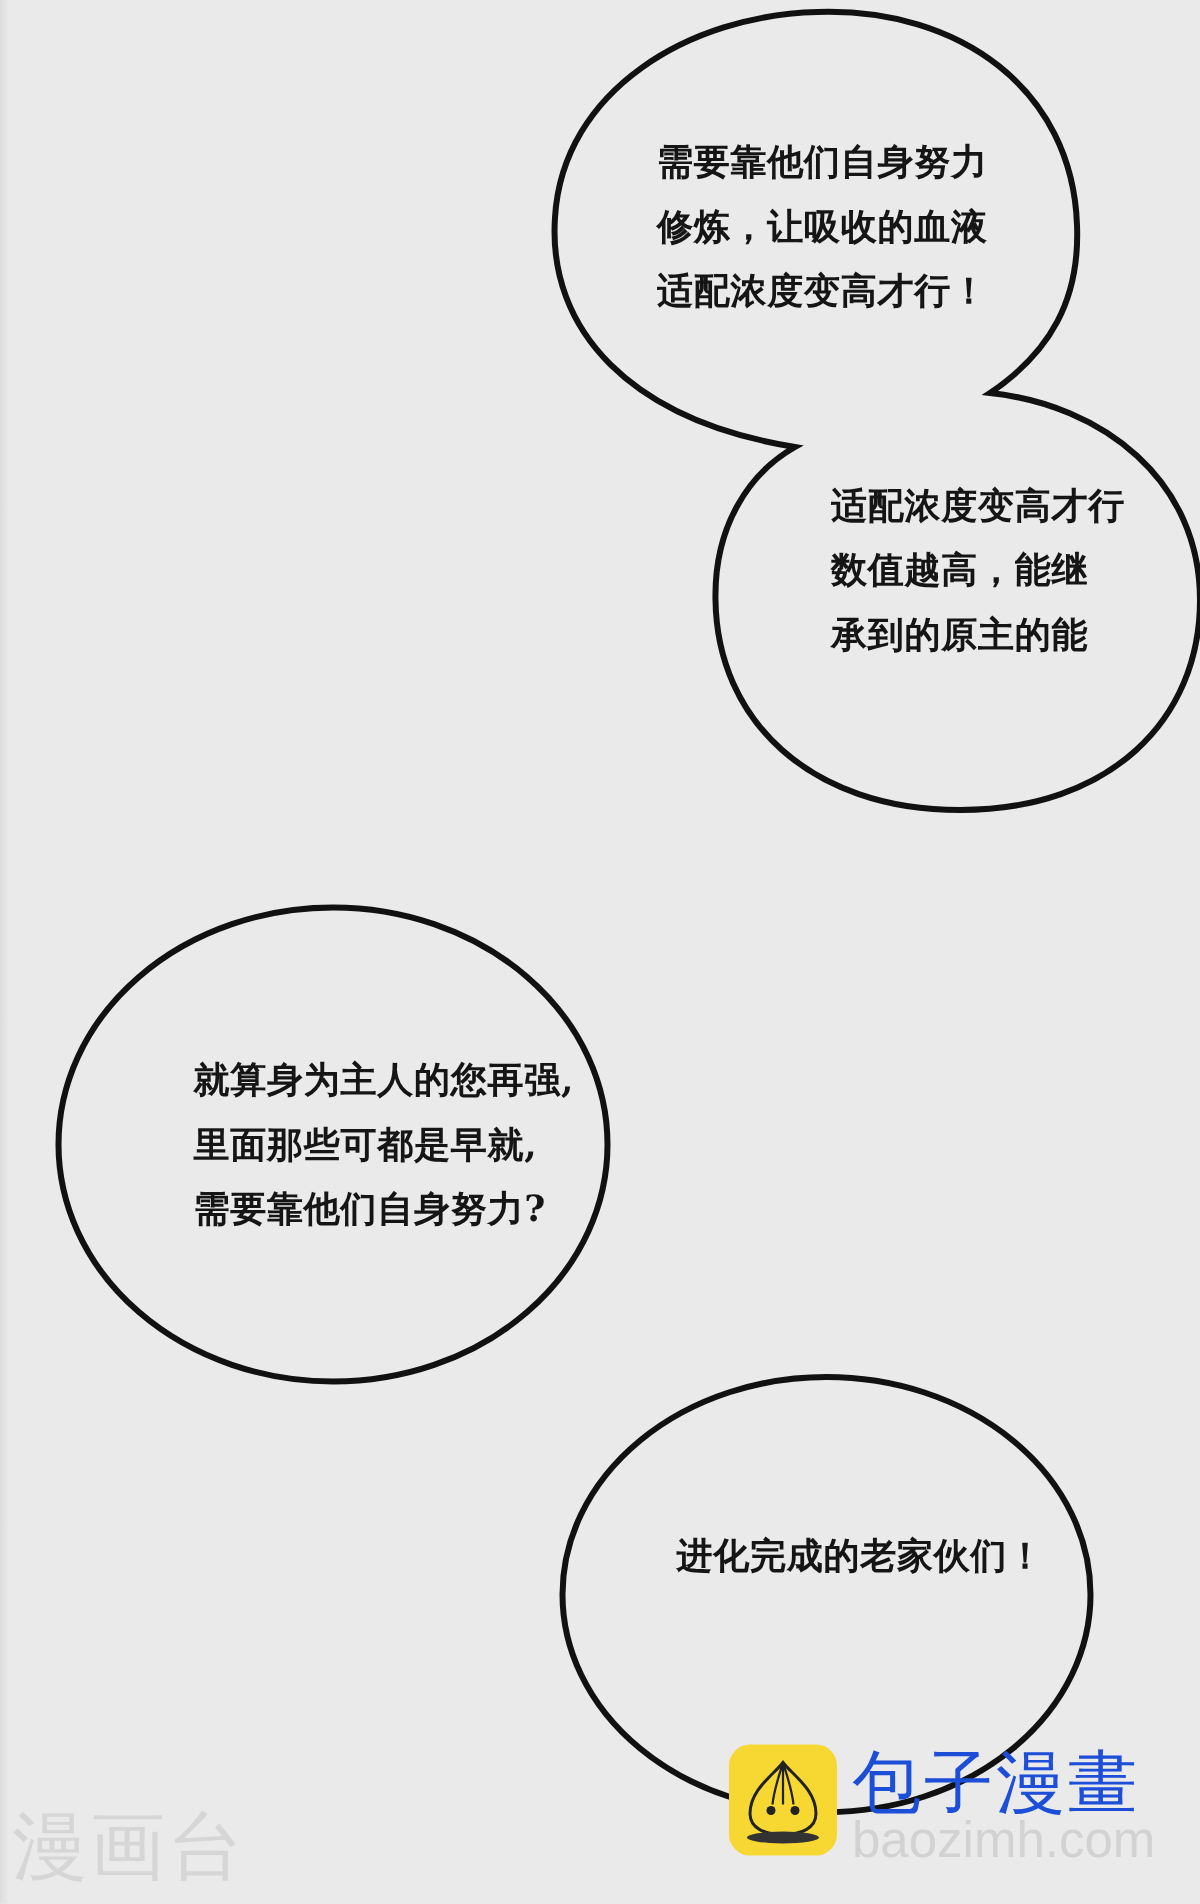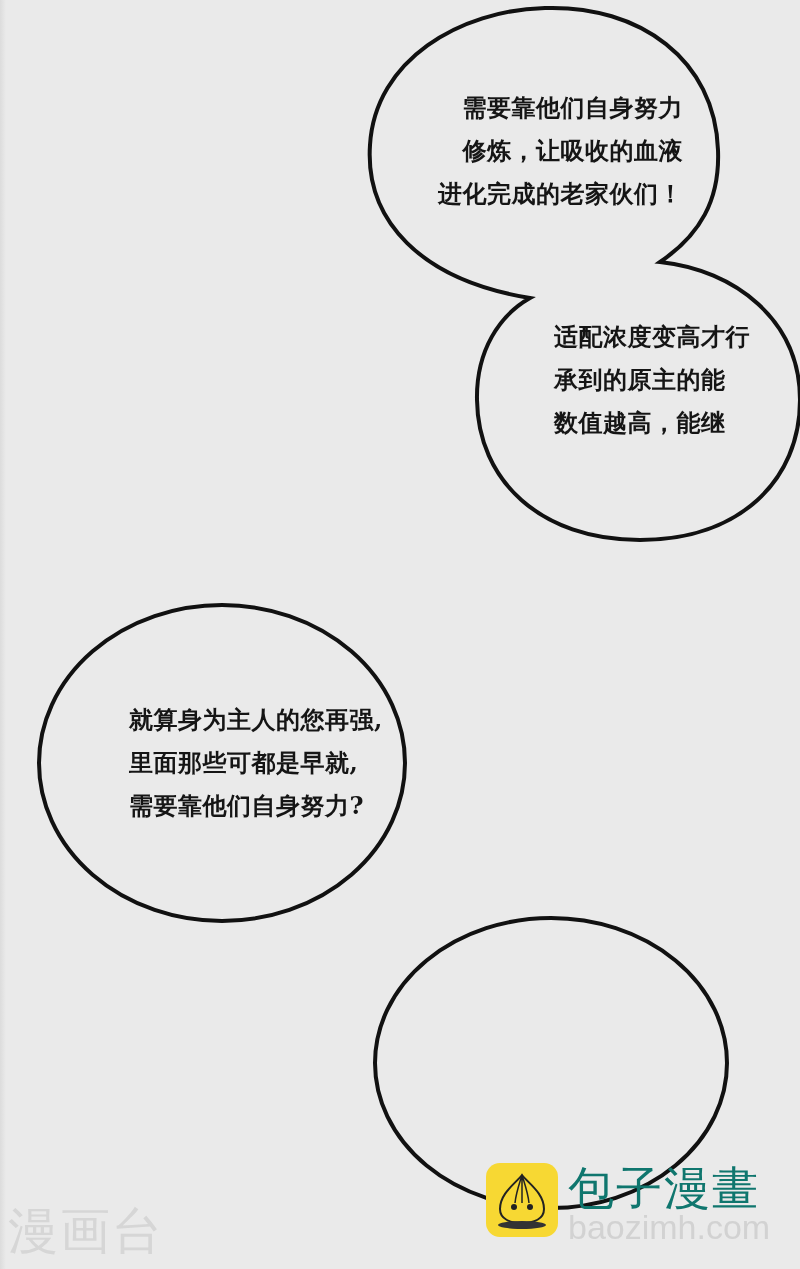--- a/index.html
+++ b/index.html
@@ -37,7 +37,7 @@
     <ellipse cx="551" cy="1063" rx="176" ry="145" fill="#eaeaea" stroke="#111" stroke-width="4"></ellipse>
   </svg>
 
-  <div class="bubble-text" style="left:438px; top:86px;text-align:right;">
+  <div class="bubble-text" style="left:438px; top:86px;">
     <div>需要靠他们自身努力</div>
     <div>修炼，让吸收的血液</div>
     <div>进化完成的老家伙们！</div>

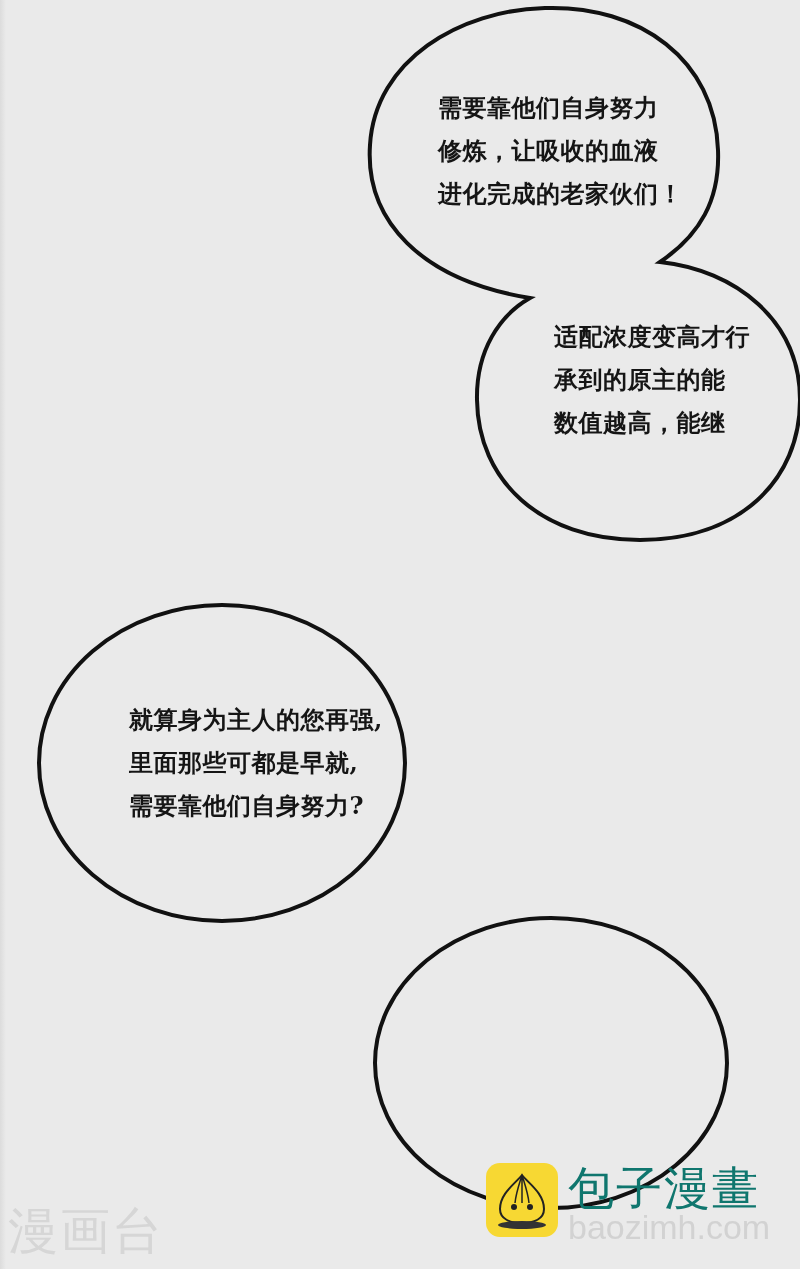--- a/index.html
+++ b/index.html
@@ -40,7 +40,7 @@
   <div class="bubble-text" style="left:438px; top:86px;">
     <div>需要靠他们自身努力</div>
     <div>修炼，让吸收的血液</div>
-    <div>进化完成的老家伙们！</div>
+    <div>适配浓度变高才行！</div>
   </div>
 
   <div class="bubble-text" style="left:554px; top:315px;">

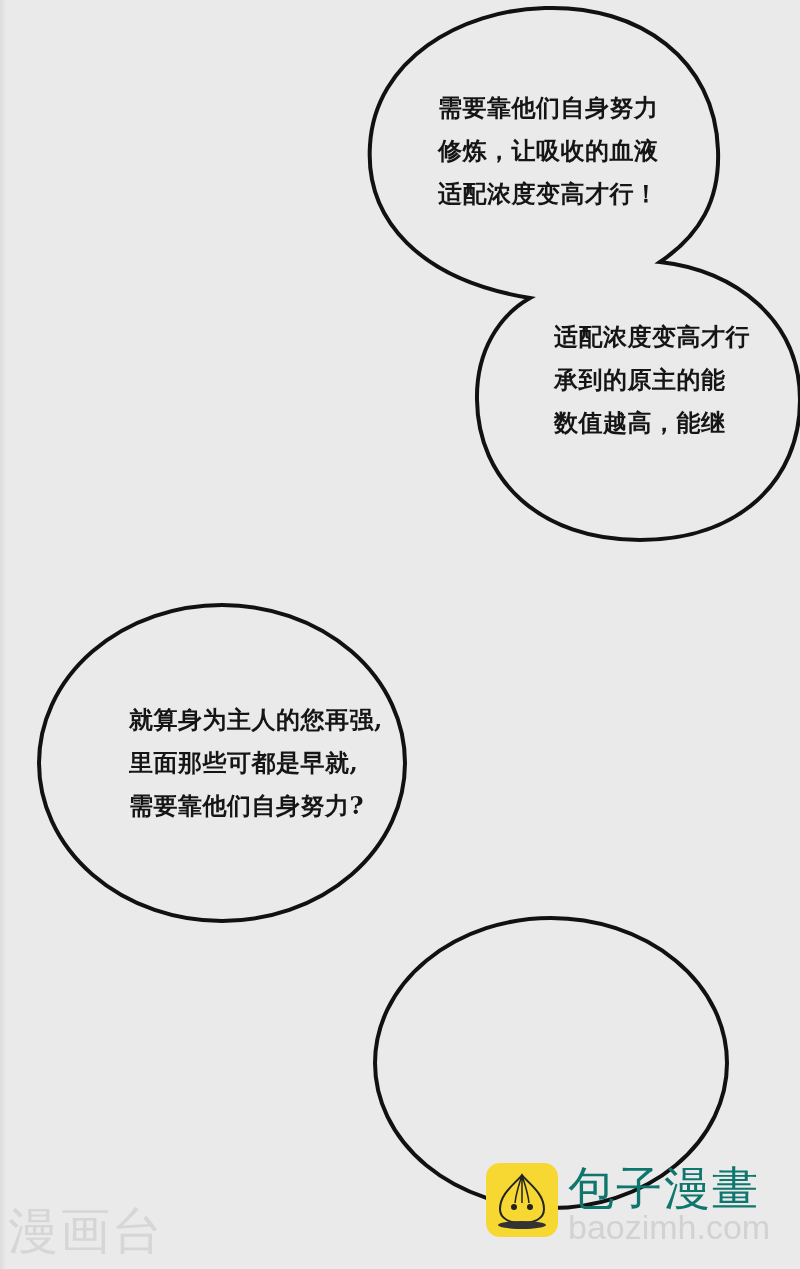--- a/index.html
+++ b/index.html
@@ -45,8 +45,8 @@
 
   <div class="bubble-text" style="left:554px; top:315px;">
     <div>适配浓度变高才行</div>
+    <div>数值越高，能继</div>
     <div>承到的原主的能</div>
-    <div>数值越高，能继</div>
   </div>
 
   <div class="bubble-text" style="left:101px; top:698px;margin-left:28px;">

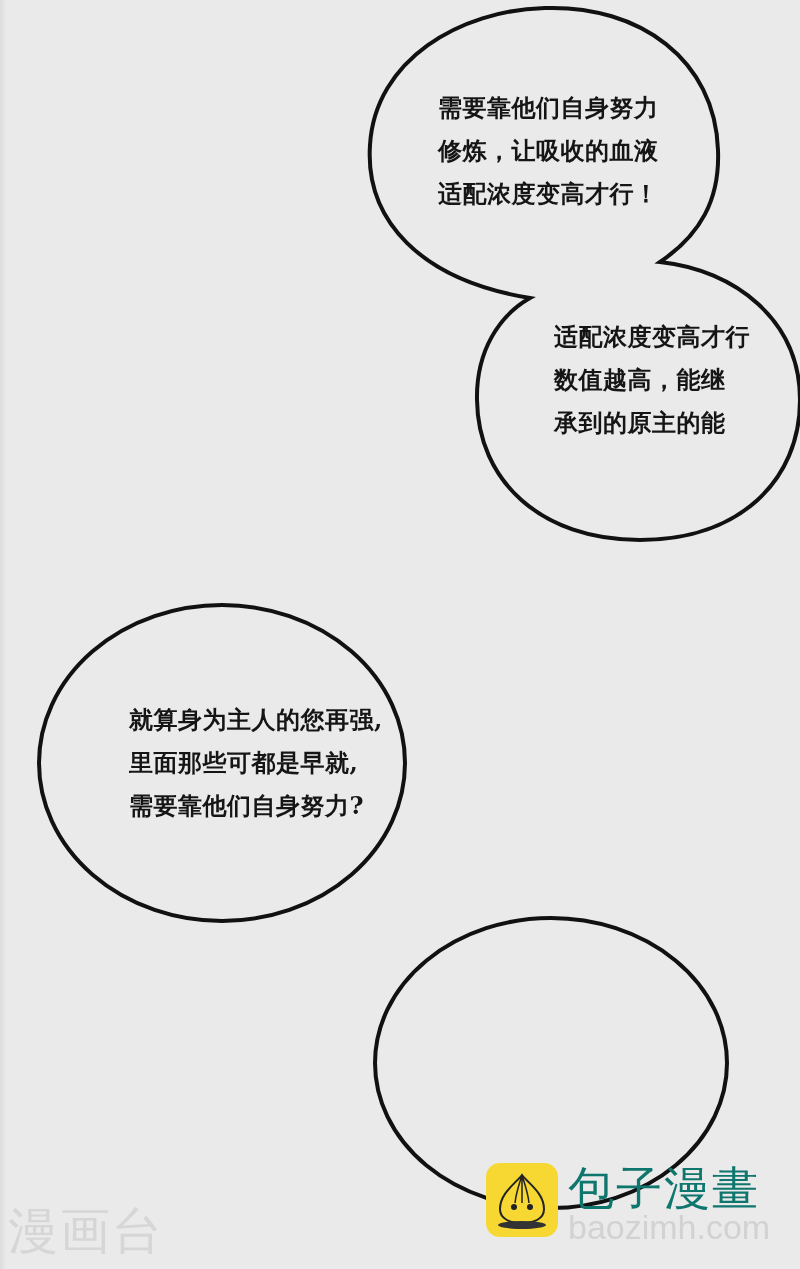--- a/index.html
+++ b/index.html
@@ -56,6 +56,7 @@
   </div>
 
   <div class="bubble-text" style="left:451px; top:1015px;">
+    <div>进化完成的老家伙们！</div>
   </div>
 
   <div class="wm-left">漫画台</div>

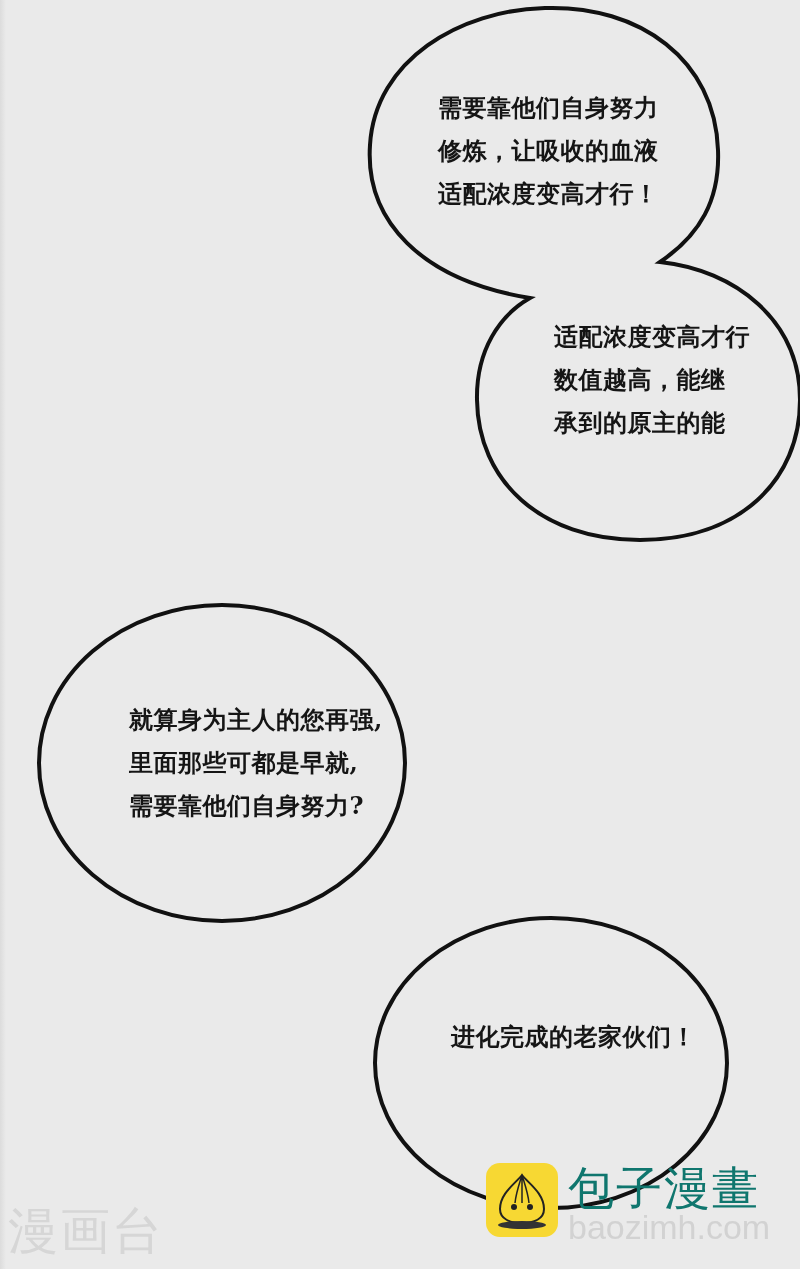--- a/index.html
+++ b/index.html
@@ -10,7 +10,7 @@
     .bubble-text { position: absolute; color: #151515; font-size: 24px; line-height: 43px; letter-spacing: 0.5px; white-space: nowrap; font-weight: bold; }
     .bubble-text div { height: 43px; }
     .wm-left { position: absolute; left: 8px; top: 1198px; font-family: "DejaVu Sans", sans-serif; font-size: 50px; color: #d6d6d6; letter-spacing: 2px; }
-    .wm-brand { position: absolute; left: 568px; top: 1158px; font-family: Liberation Mono, monospace; font-size: 46px; color: #0f766e; letter-spacing: 2px; }
+    .wm-brand { position: absolute; left: 568px; top: 1158px; font-family: Liberation Mono, monospace; font-size: 46px; color: #1d4ed8; letter-spacing: 2px; }
     .wm-url { position: absolute; left: 568px; top: 1208px; font-family: "Liberation Sans", sans-serif; font-size: 34px; color: #d2d2d2; }
     .logo { position: absolute; left: 486px; top: 1163px; width: 72px; height: 74px; background: #f7d833; border-radius: 14px; }
   </style>

